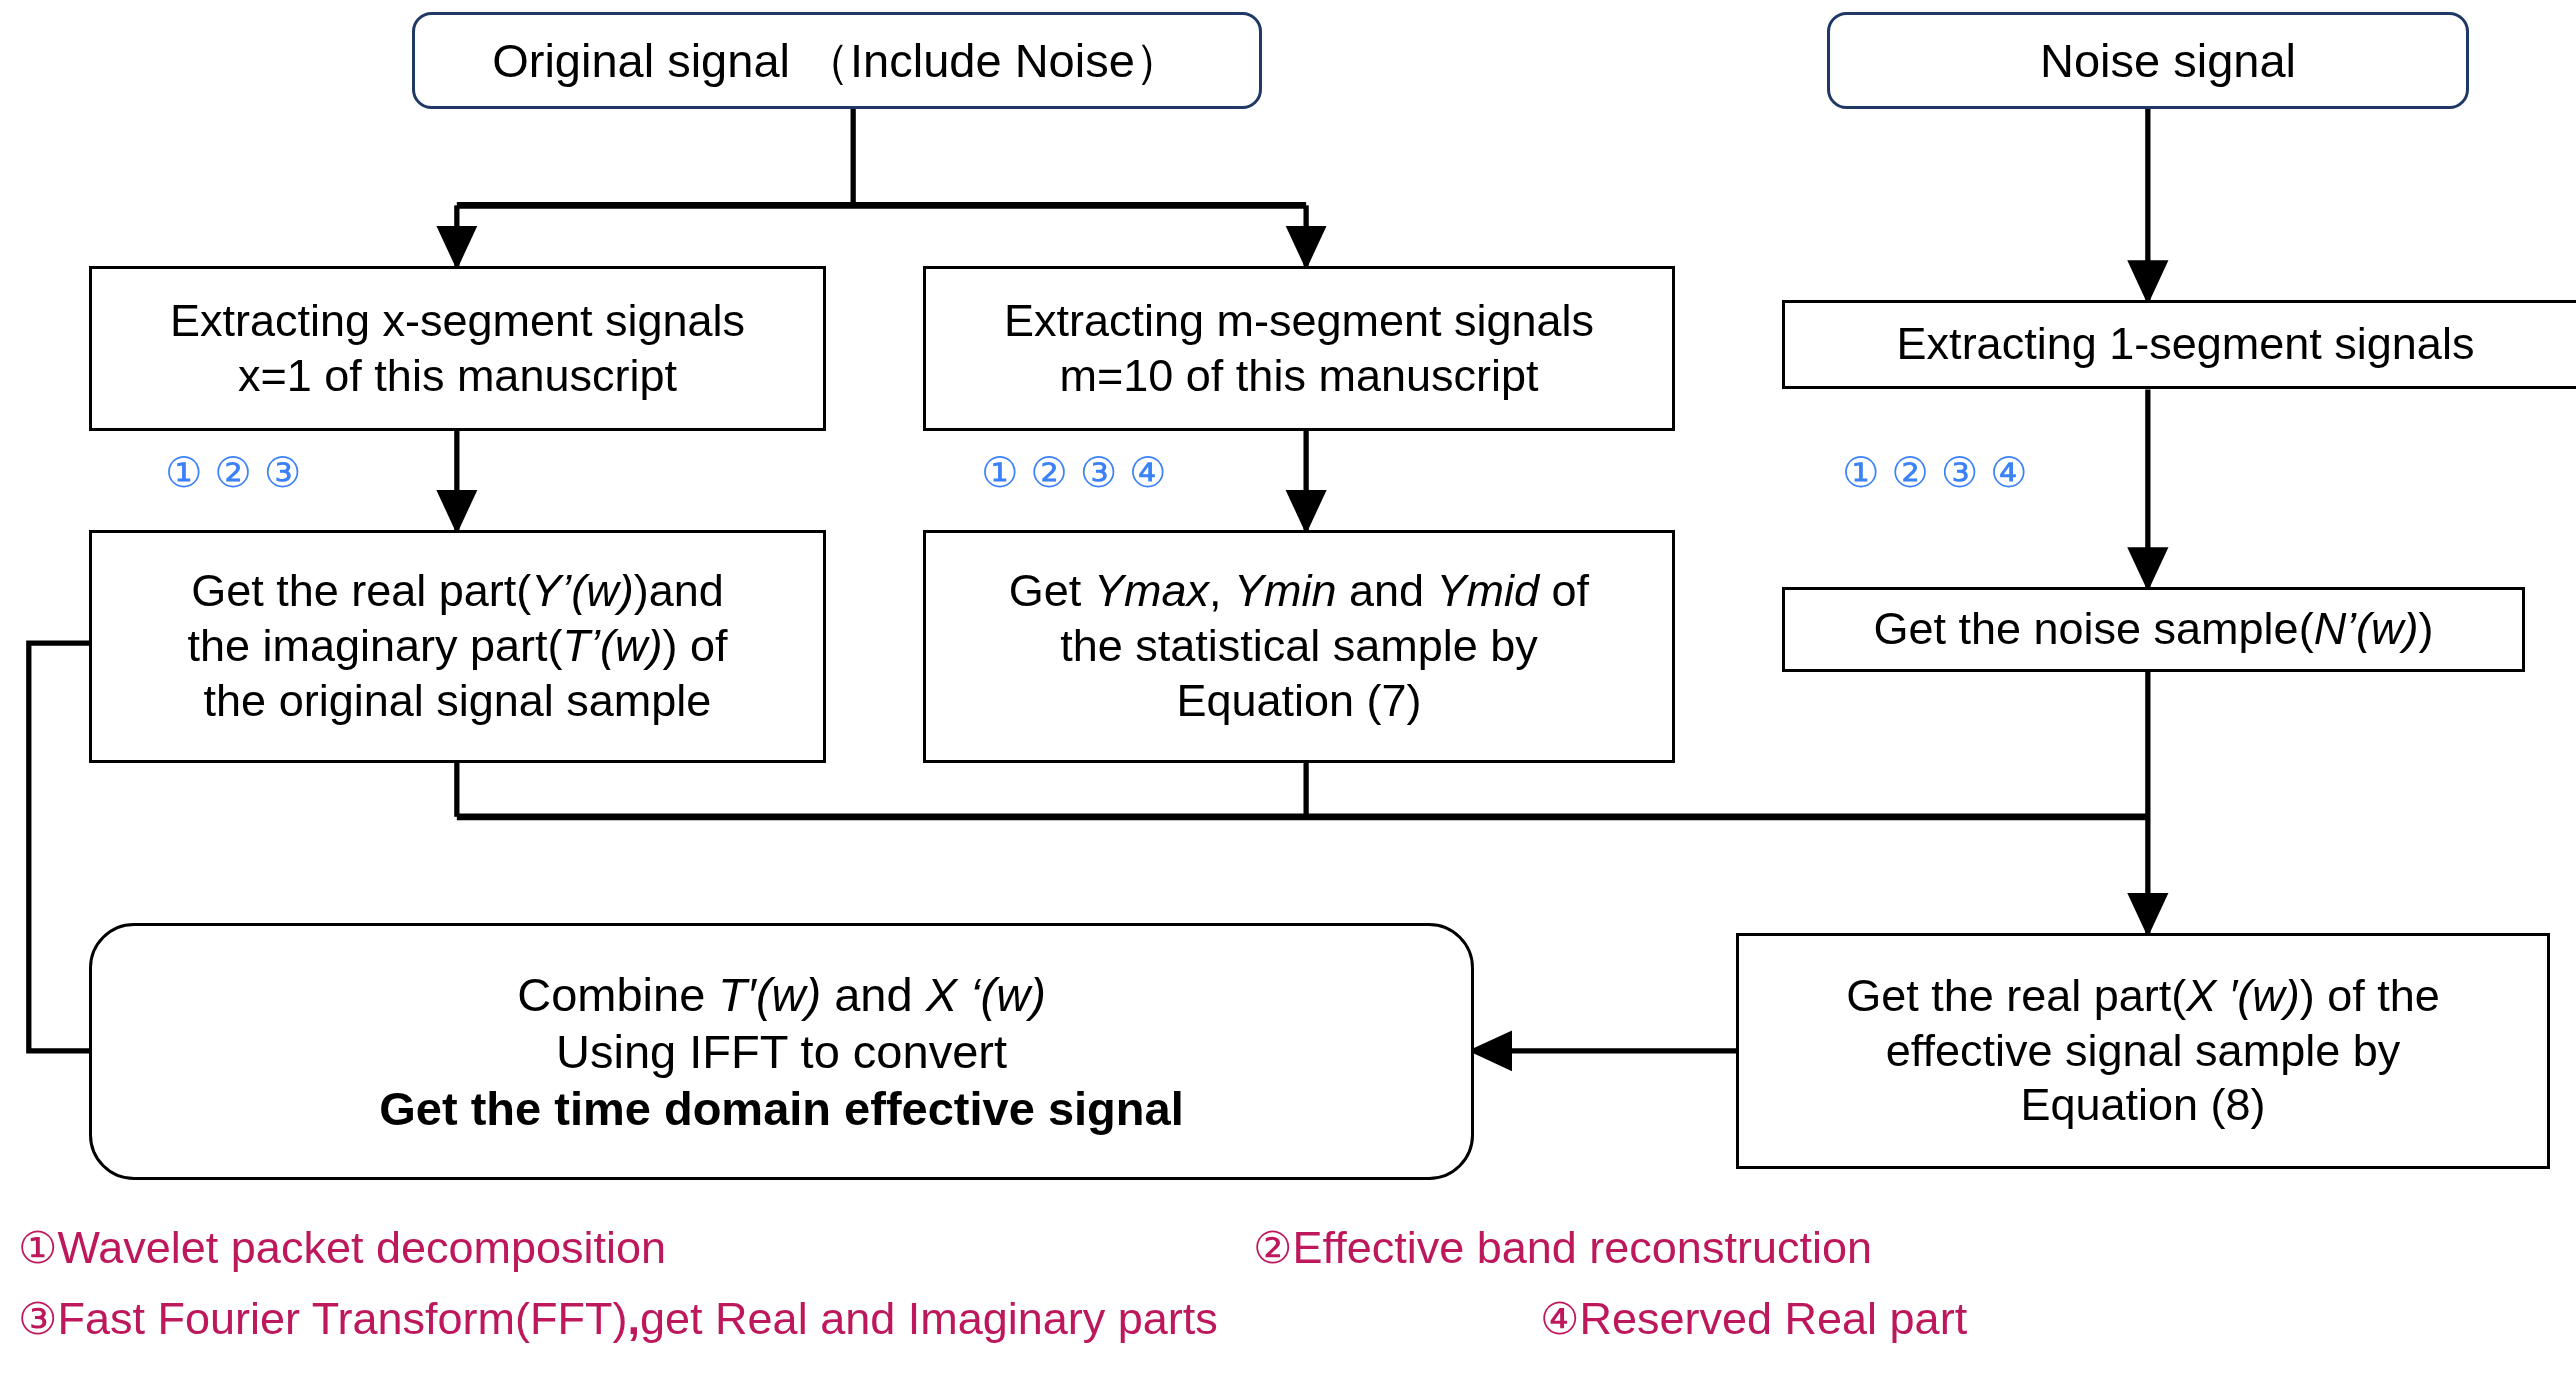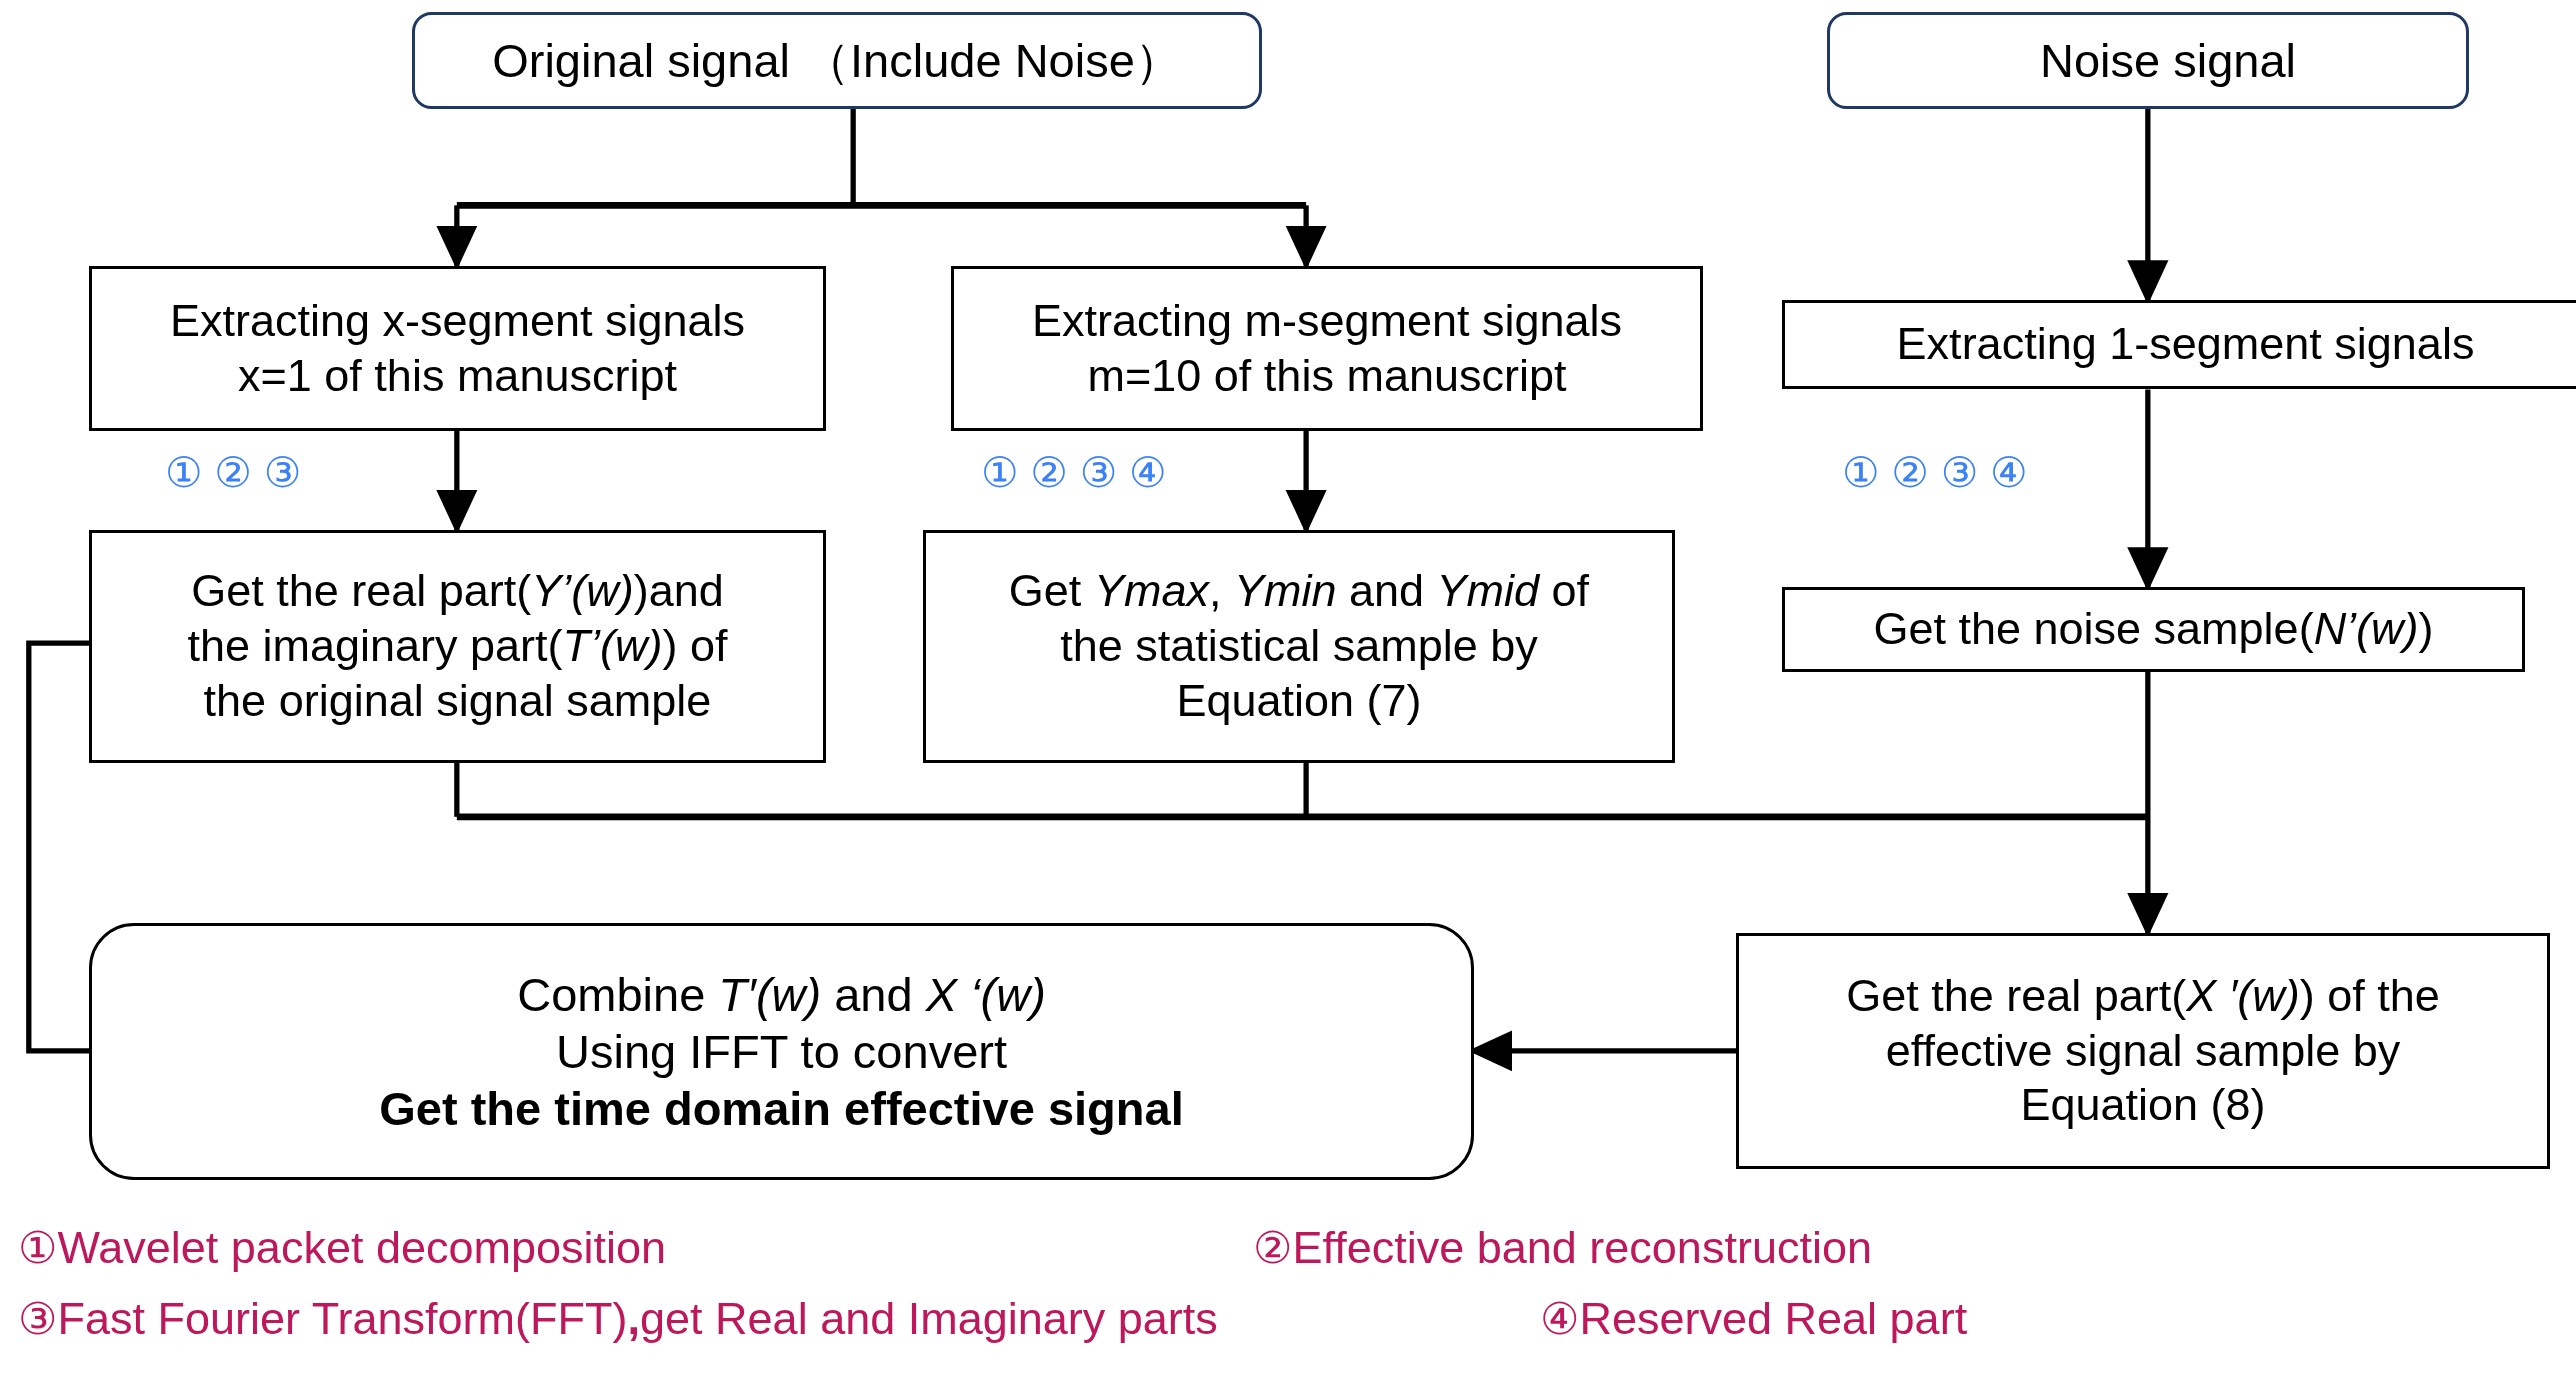--- a/index.html
+++ b/index.html
@@ -125,7 +125,7 @@
     </div>
   </div>
 
-  <div class="node rect" style="left:923px; top:266px; width:752px; height:165px;margin-left:28px;">
+  <div class="node rect" style="left:923px; top:266px; width:752px; height:165px;">
     <div class="inner t60">
       <div>Extracting m-segment signals</div>
       <div>m=10 of this manuscript</div>

